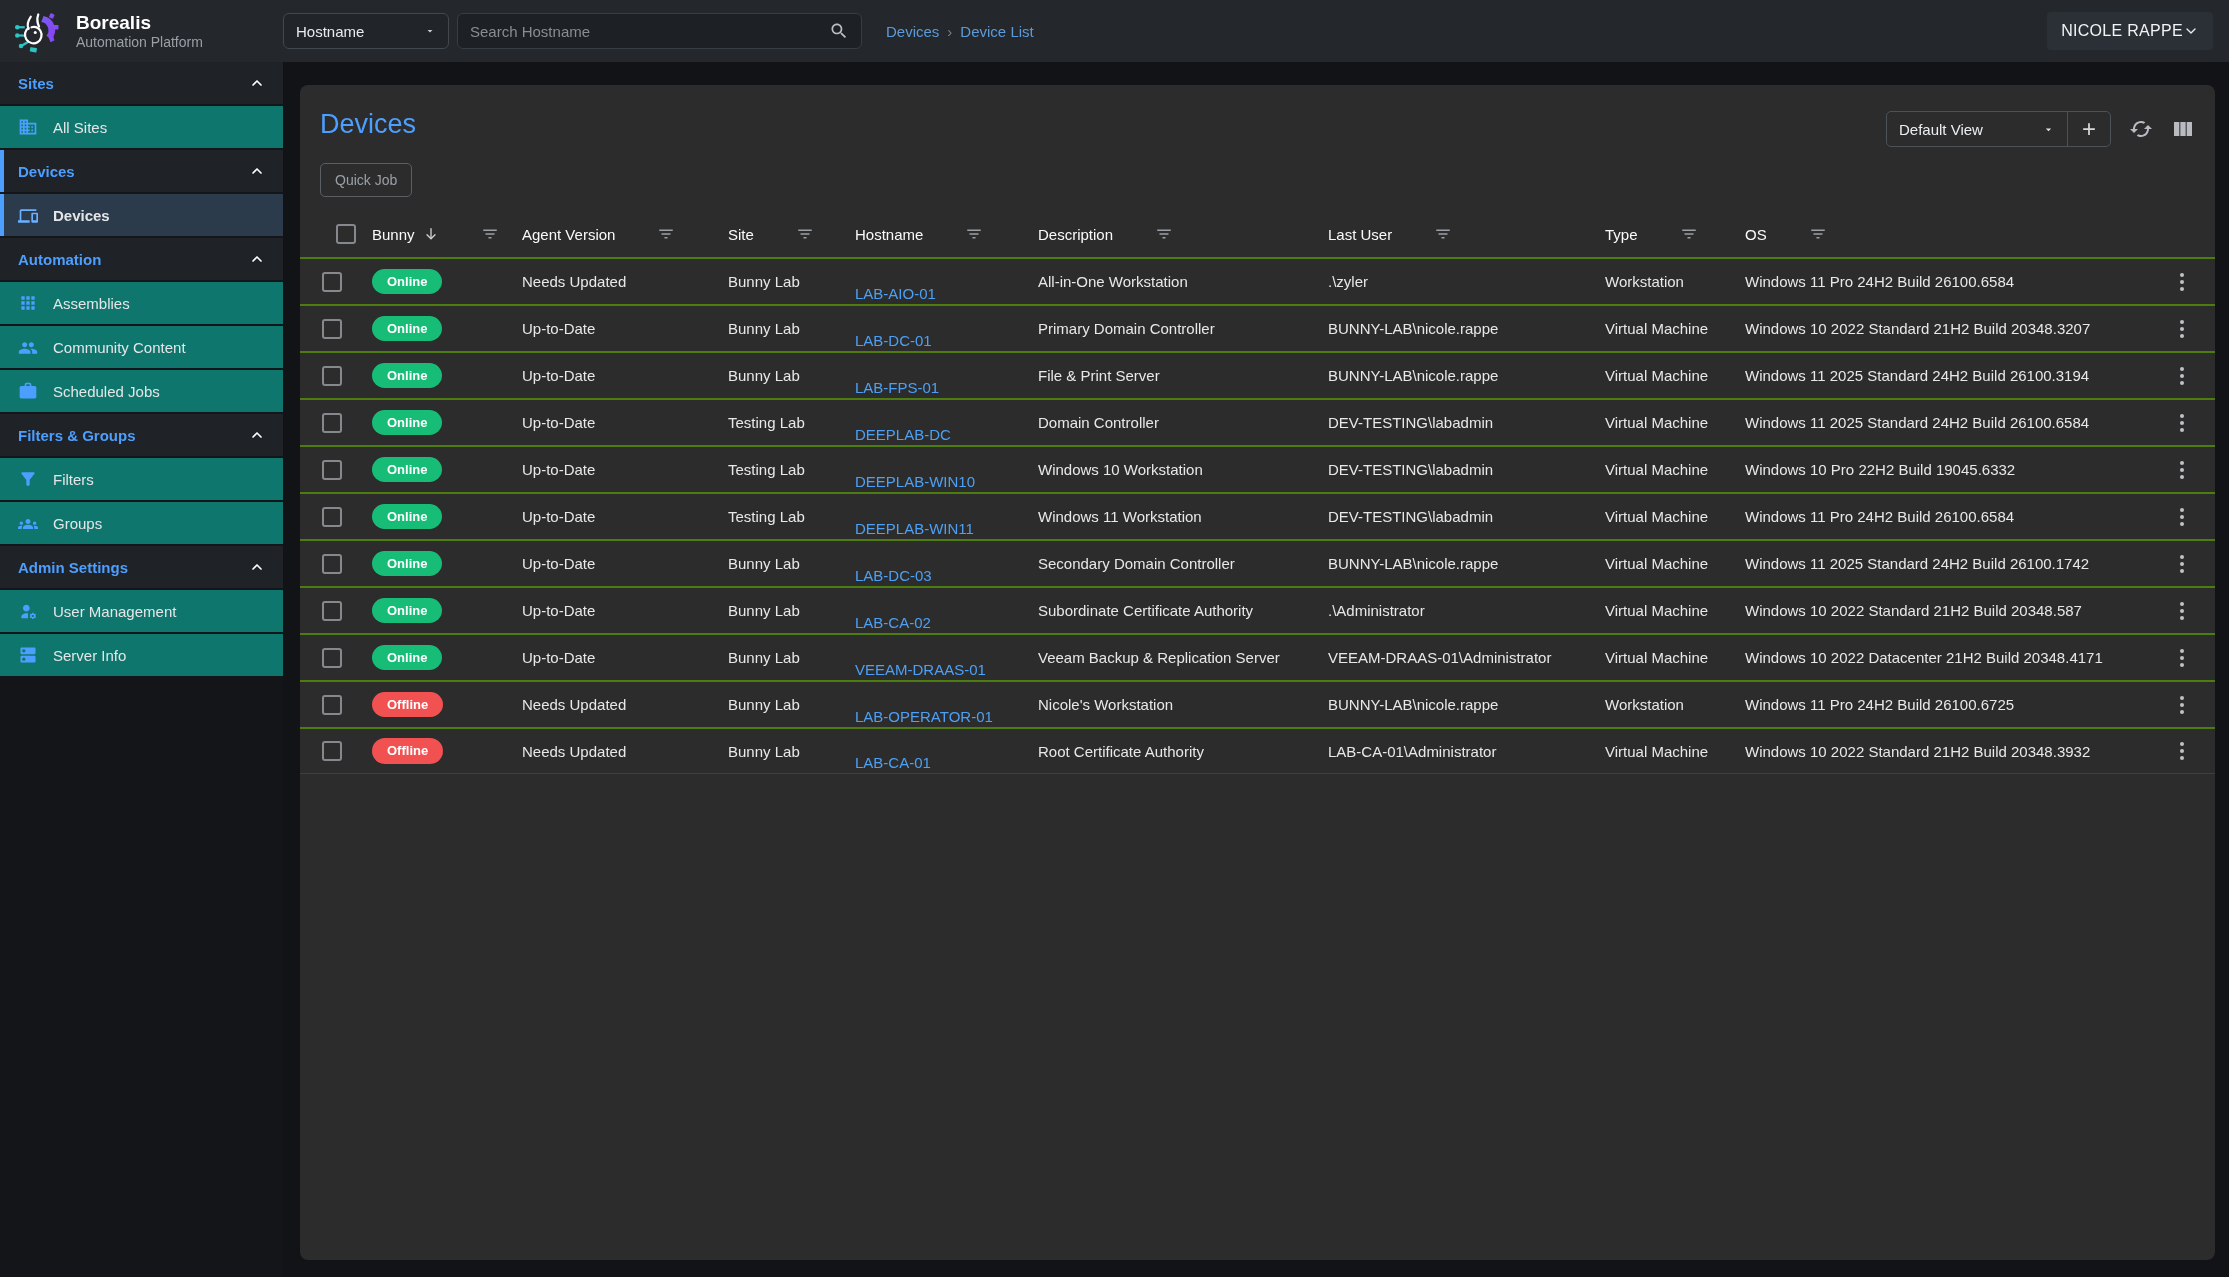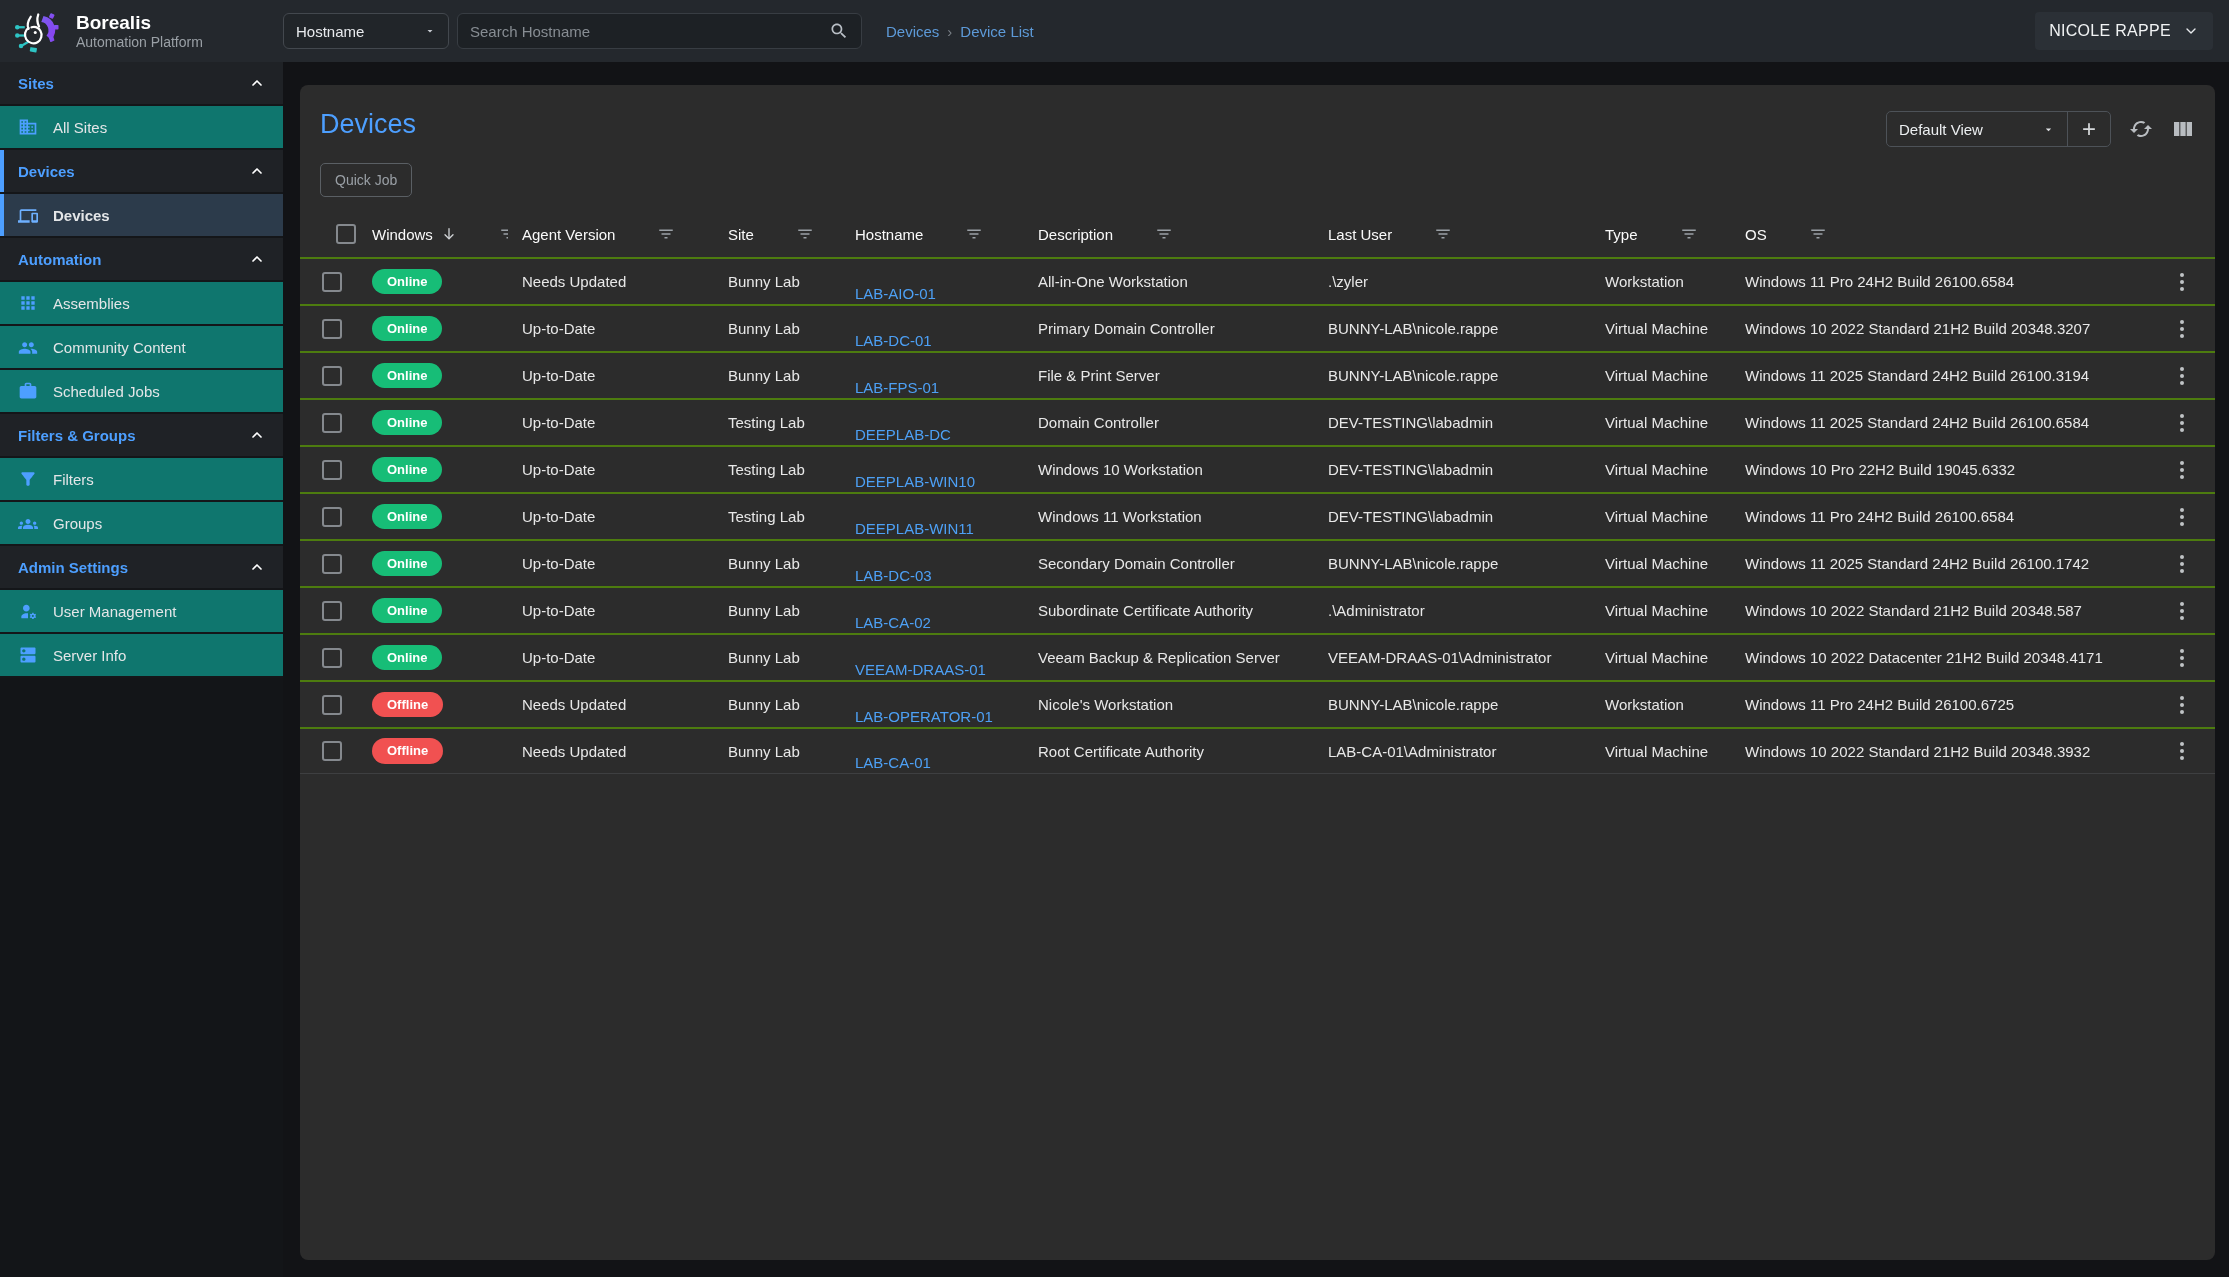--- a/index.html
+++ b/index.html
@@ -34,7 +34,7 @@
   .crumb-sep { color:#7a8087; }
   .user-chip {
     margin-left:auto; margin-right:16px; height:38px; background:#2b3036; border-radius:4px;
-    display:flex; align-items:center; gap:12px; padding:0 14px; color:#f1f3f4; font-size:16px;
+    display:flex; align-items:center; padding:0 14px; color:#f1f3f4; font-size:16px;
     letter-spacing:0.3px; cursor:pointer;
   }
   

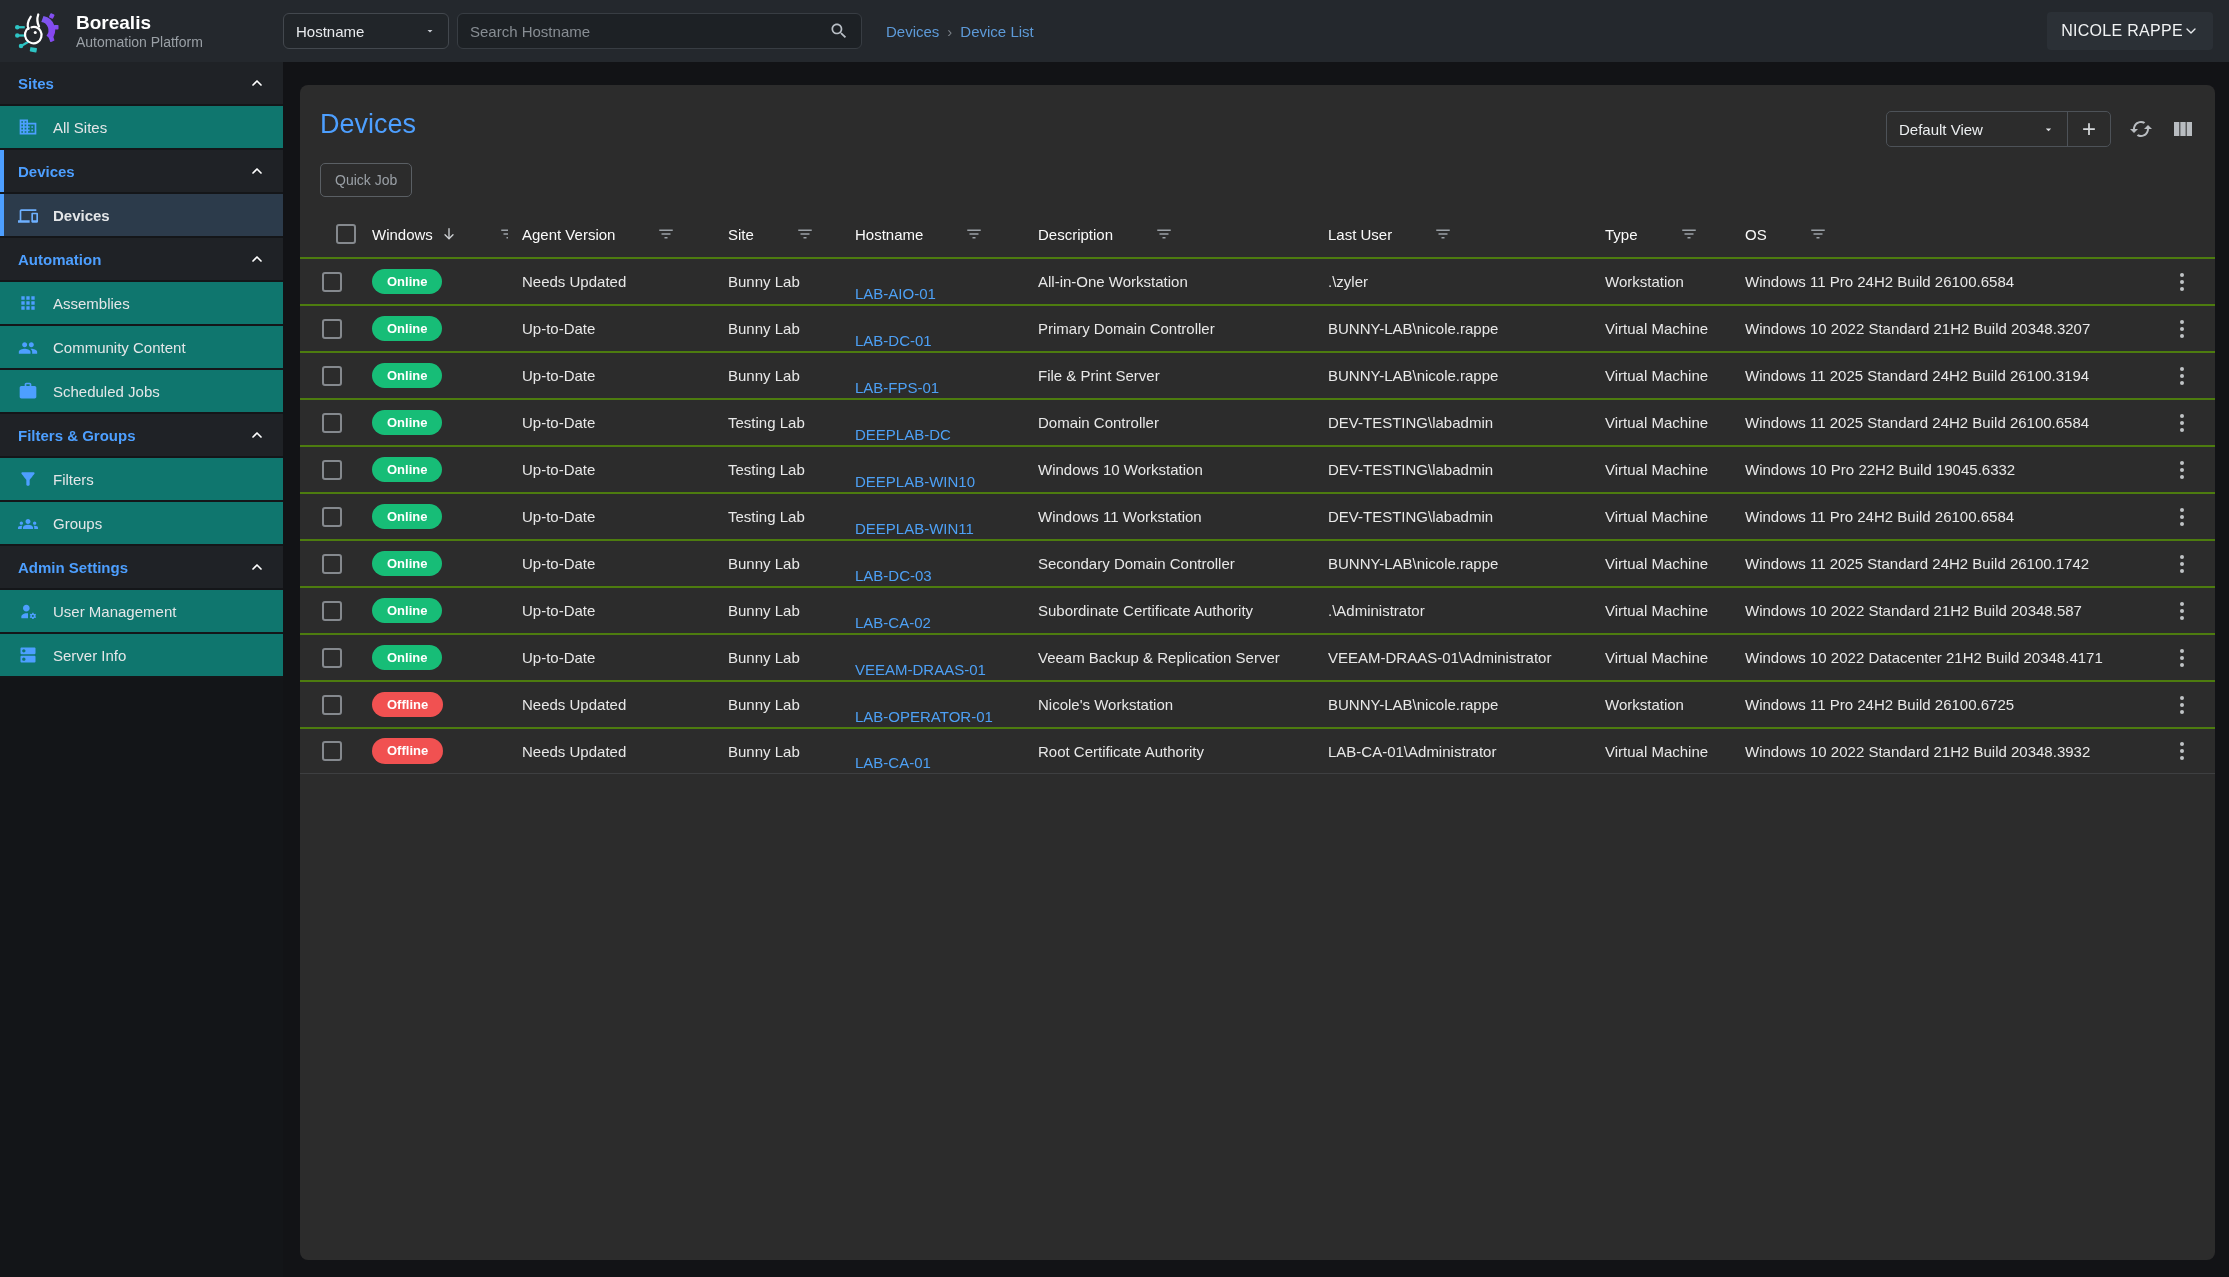--- a/index.html
+++ b/index.html
@@ -344,7 +344,7 @@
               <span class="checkbox"></span>
             </div>
           <div class="hcell">
-            <span>Windows</span>
+            <span>Bunny</span>
             <span class="sort-icon">
               <svg width="16" height="16" viewBox="0 0 24 24" fill="none" stroke="#cfd2d5" stroke-width="2" stroke-linecap="round" stroke-linejoin="round">
                   <line x1="12" y1="4" x2="12" y2="19"></line>

